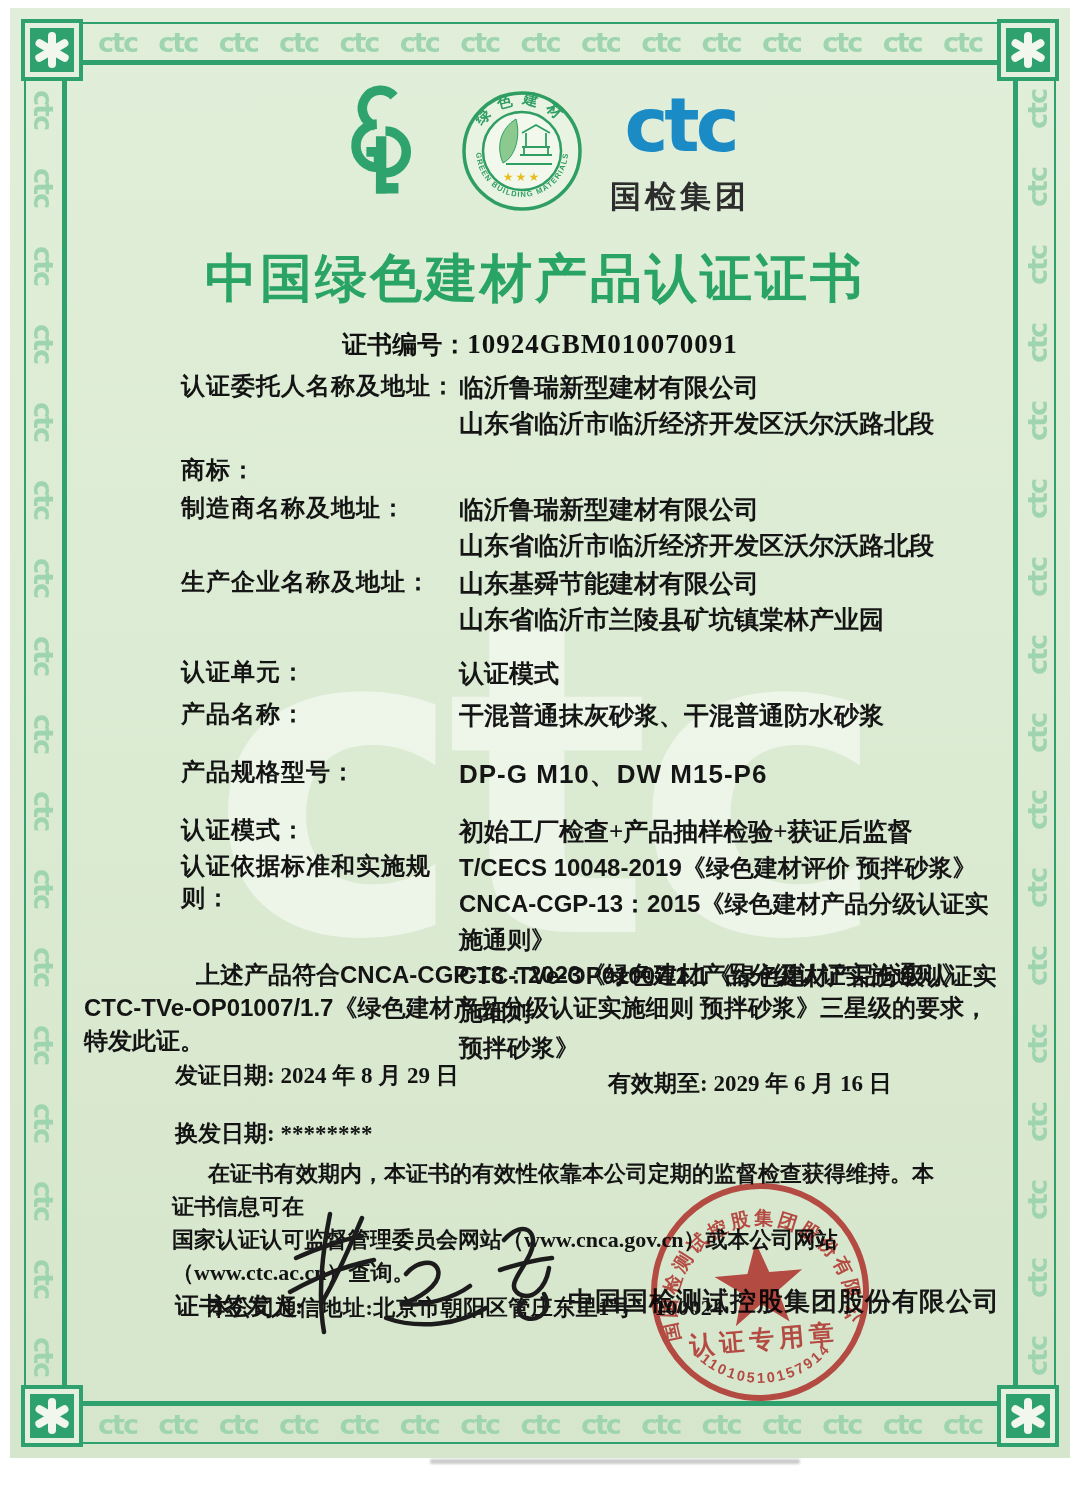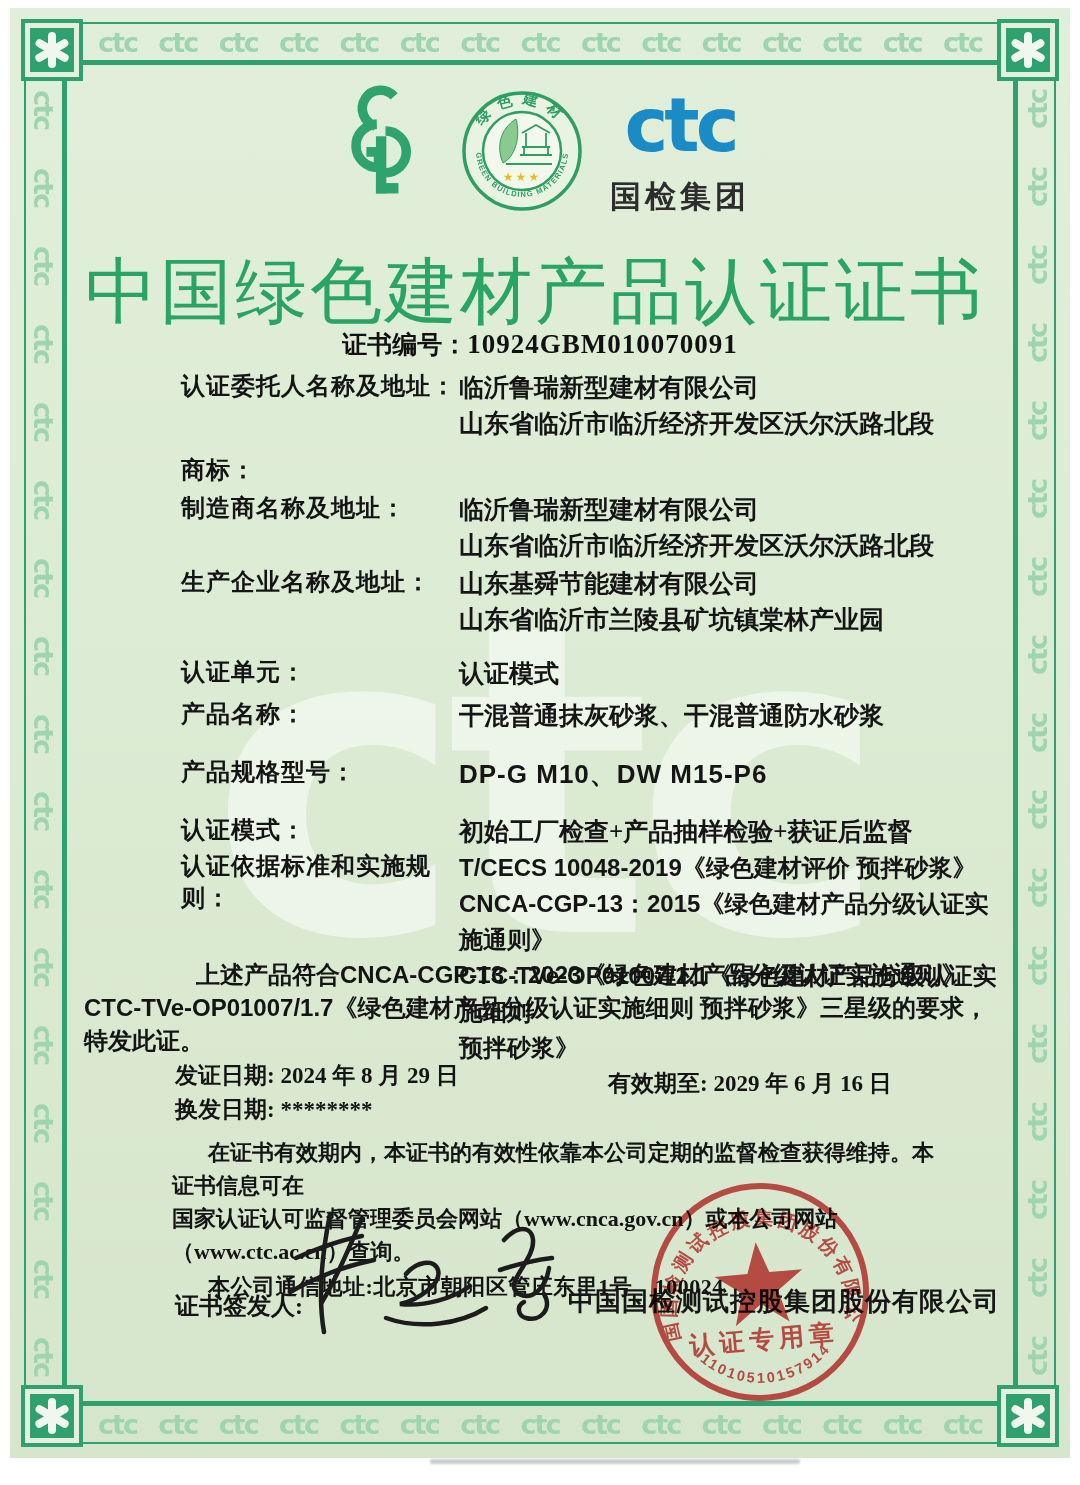--- a/index.html
+++ b/index.html
@@ -45,7 +45,7 @@
   .ctcsub{font-family:"Liberation Sans",sans-serif;font-weight:900;font-size:31px;color:#2d2d2d;
     letter-spacing:4px;margin-top:20px;}
   .title{position:absolute;left:0;right:10px;top:236px;text-align:center;z-index:1;
-    font-weight:400;font-size:72px;color:#2aa465;letter-spacing:3px;}
+    font-weight:700;font-size:52px;color:#2aa465;letter-spacing:3px;}
   .certno{position:absolute;left:0;right:0;top:320px;text-align:center;z-index:1;
     font-weight:bold;font-size:25px;color:#111;}
   .certno .num{font-size:27px;letter-spacing:1px;}

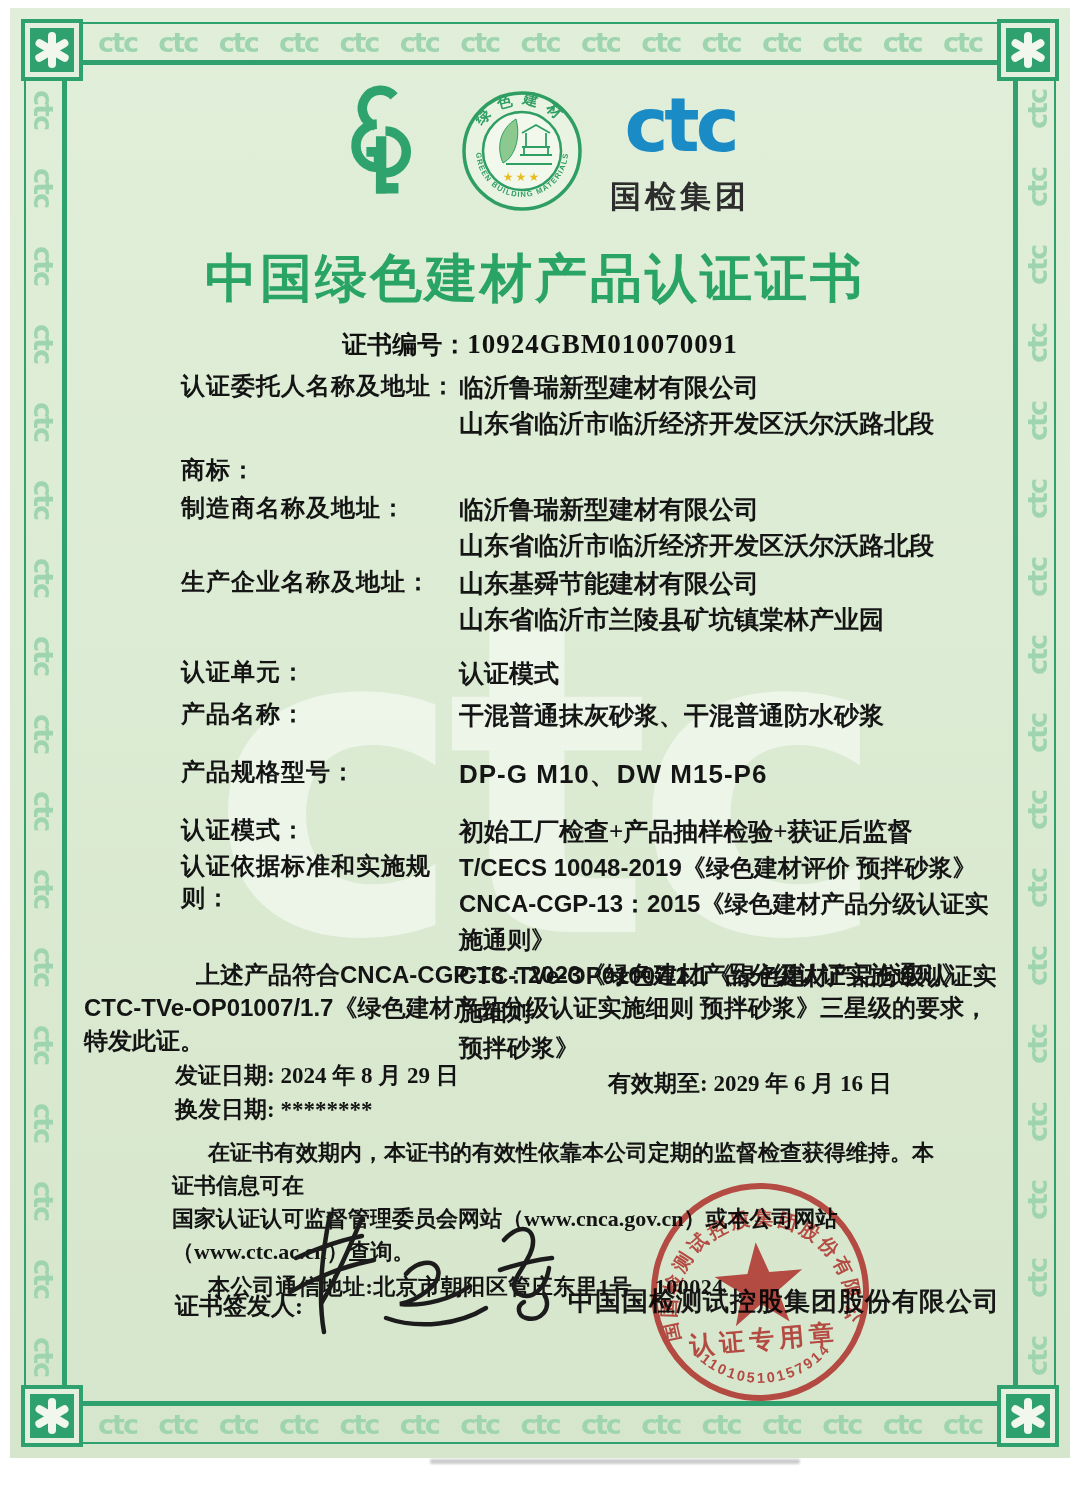--- a/index.html
+++ b/index.html
@@ -294,7 +294,7 @@
     <span>发证日期:</span>
     <span>2024 年 8 月 29 日</span>
   </div>
-  <div class="dates" style="left:165px;top:1086px">
+  <div class="dates" style="left:165px;top:1110px">
     <span>换发日期:</span>
     <span>********</span>
   </div>

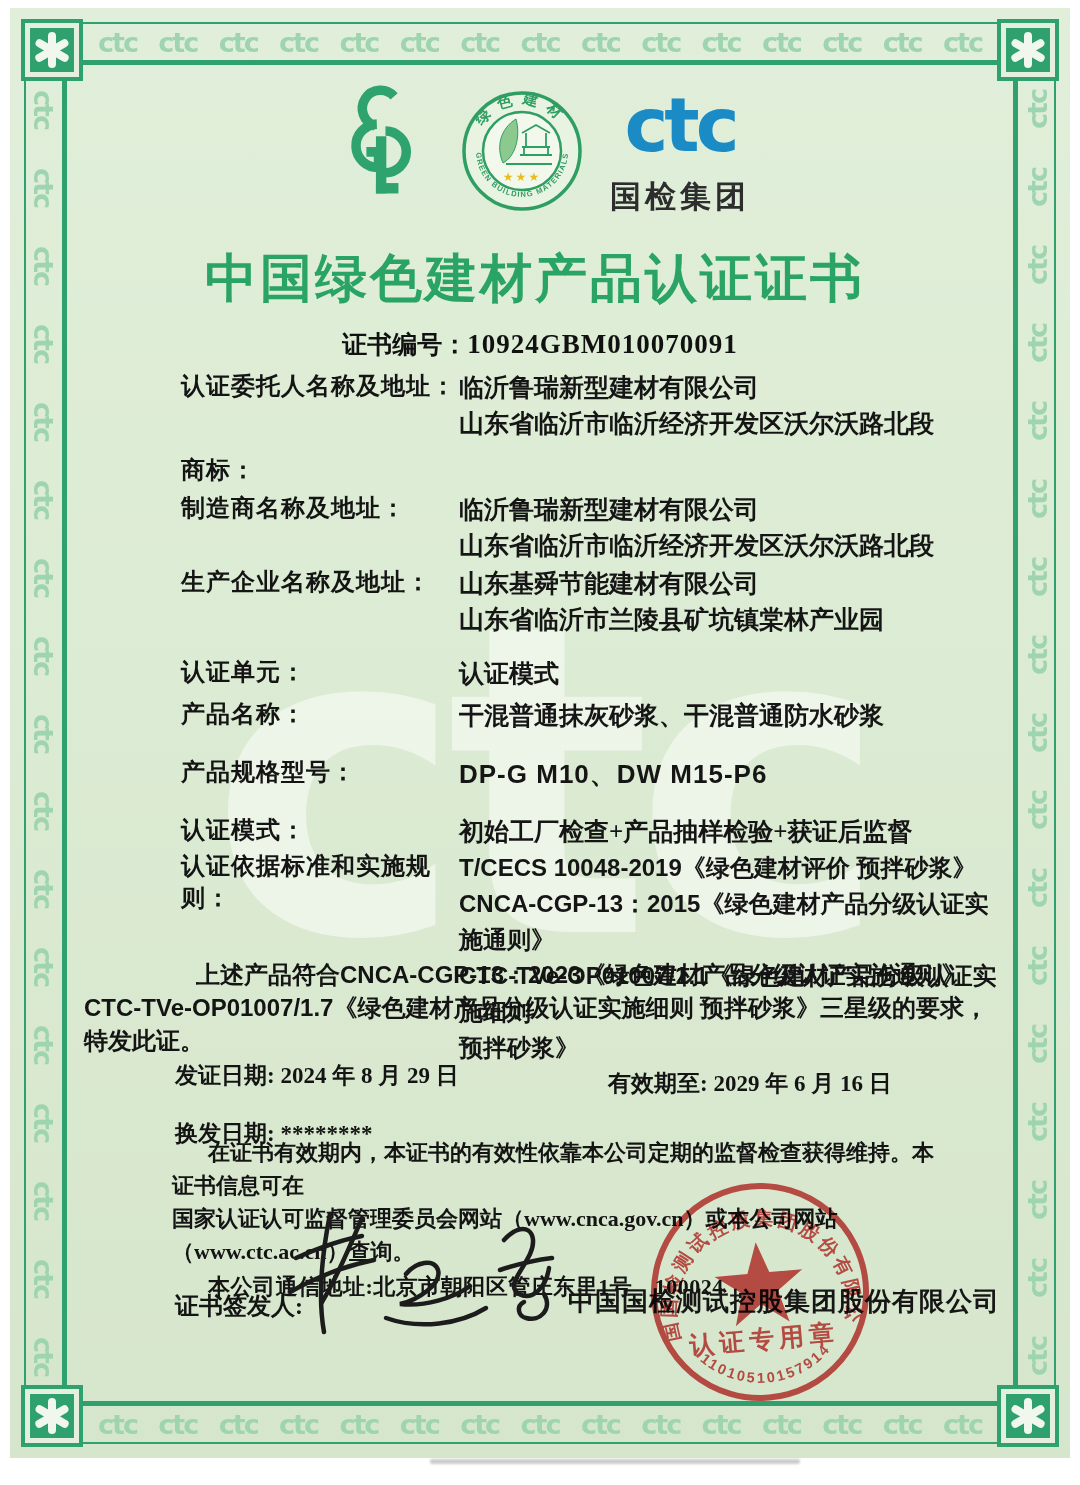--- a/index.html
+++ b/index.html
@@ -62,7 +62,7 @@
   .dates{position:absolute;z-index:1;font-weight:bold;font-size:23px;color:#141414;}
   .notice{position:absolute;left:162px;width:775px;z-index:1;font-weight:bold;font-size:22px;
     color:#141414;line-height:33px;}
-  .notice .ind{text-indent:36px;}
+  .notice .ind{text-indent:36px;margin-top:21px;}
   .addr{margin-top:2px;text-indent:36px;letter-spacing:.5px;}
   
   .signer{position:absolute;left:165px;top:1282px;font-weight:bold;font-size:24px;color:#141414;z-index:1;}

